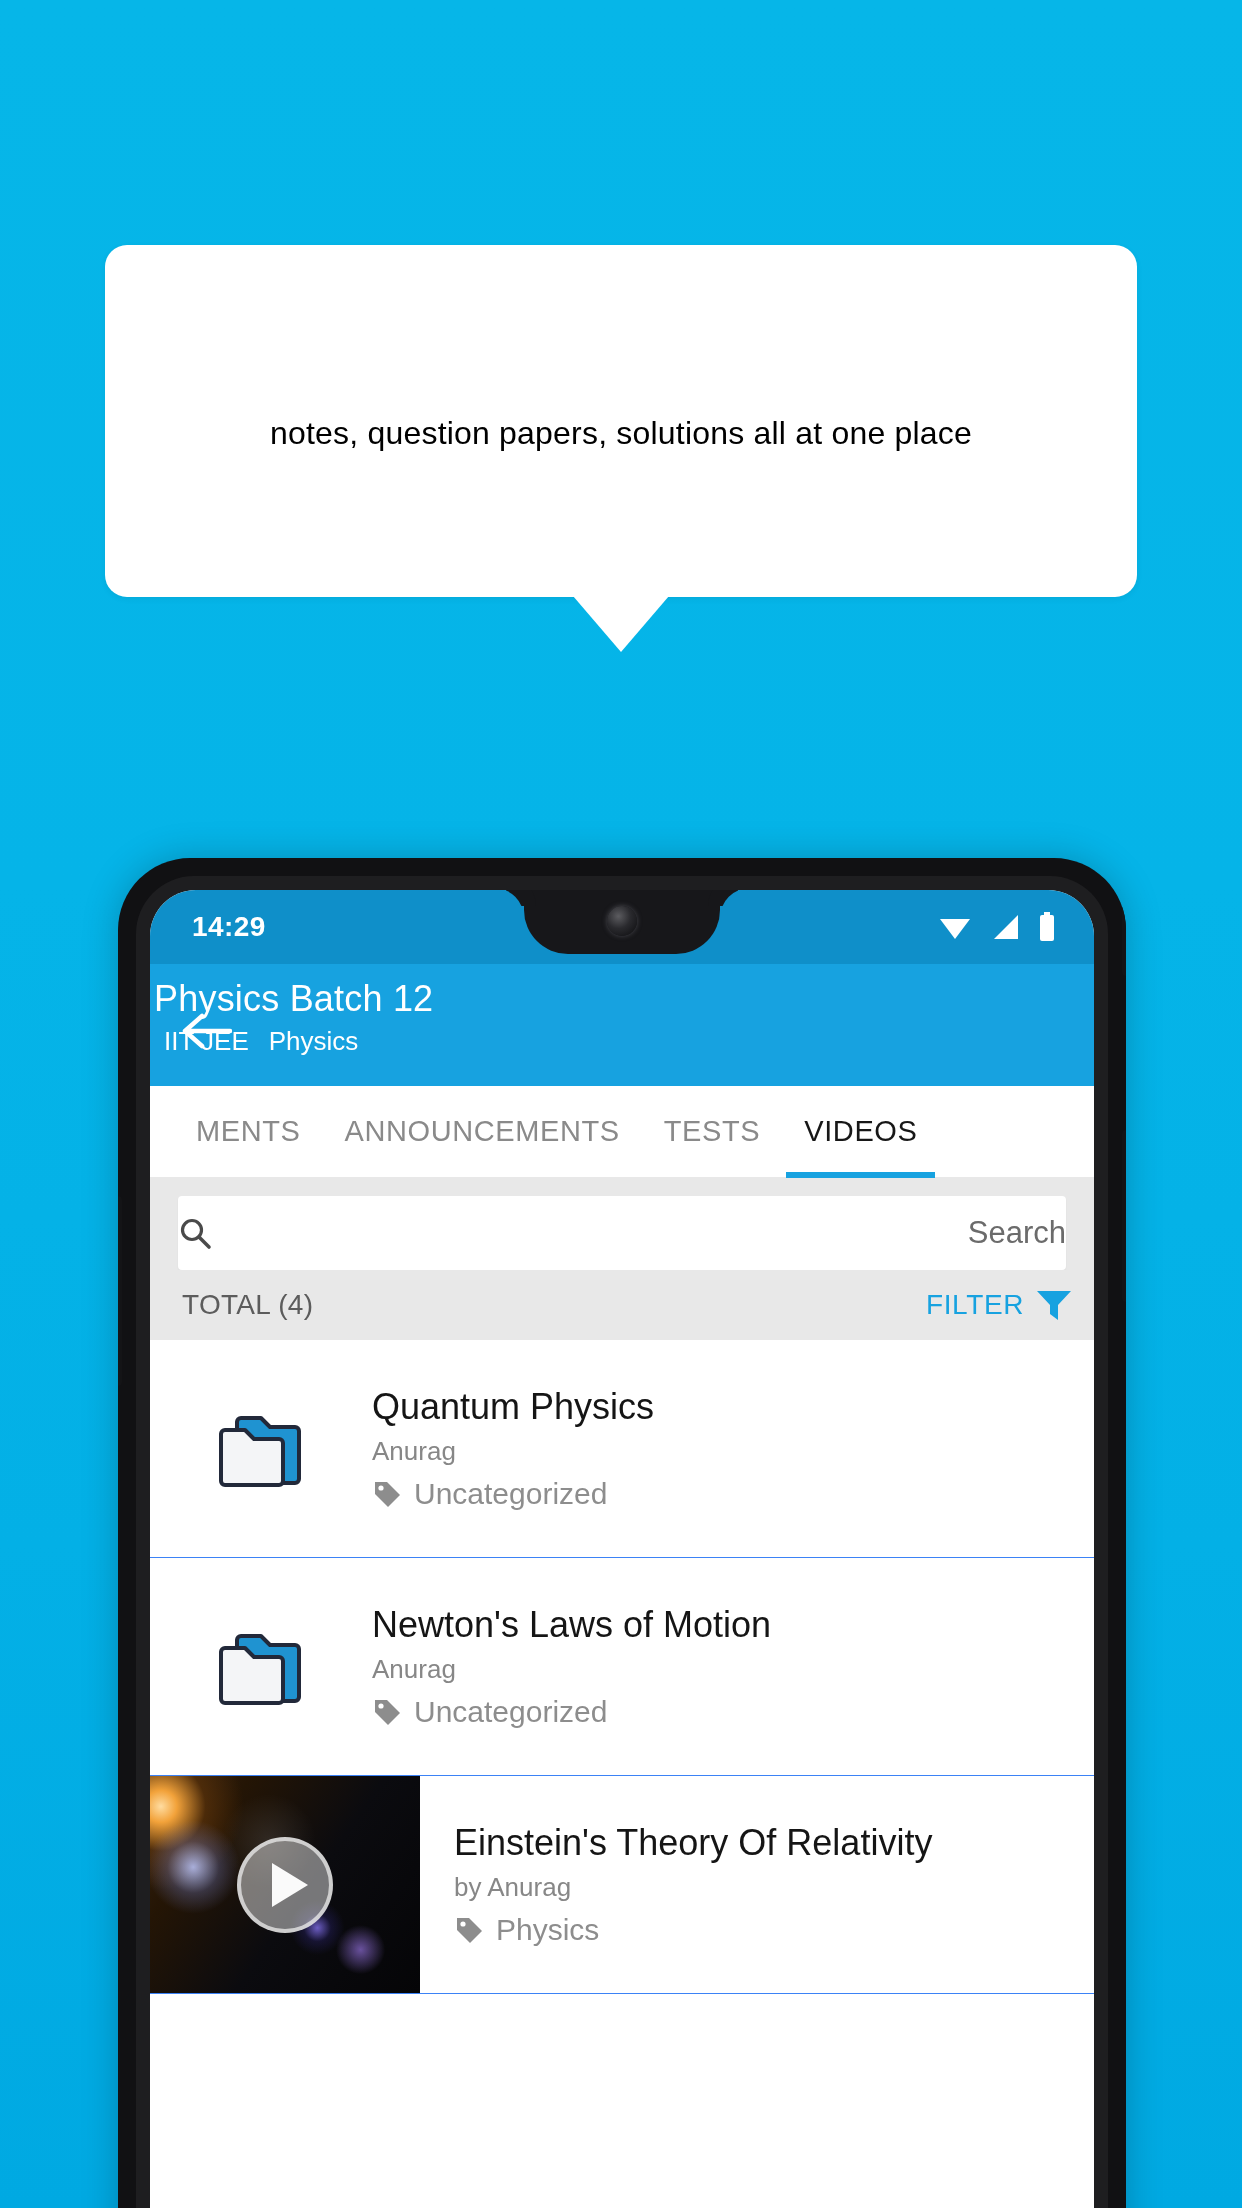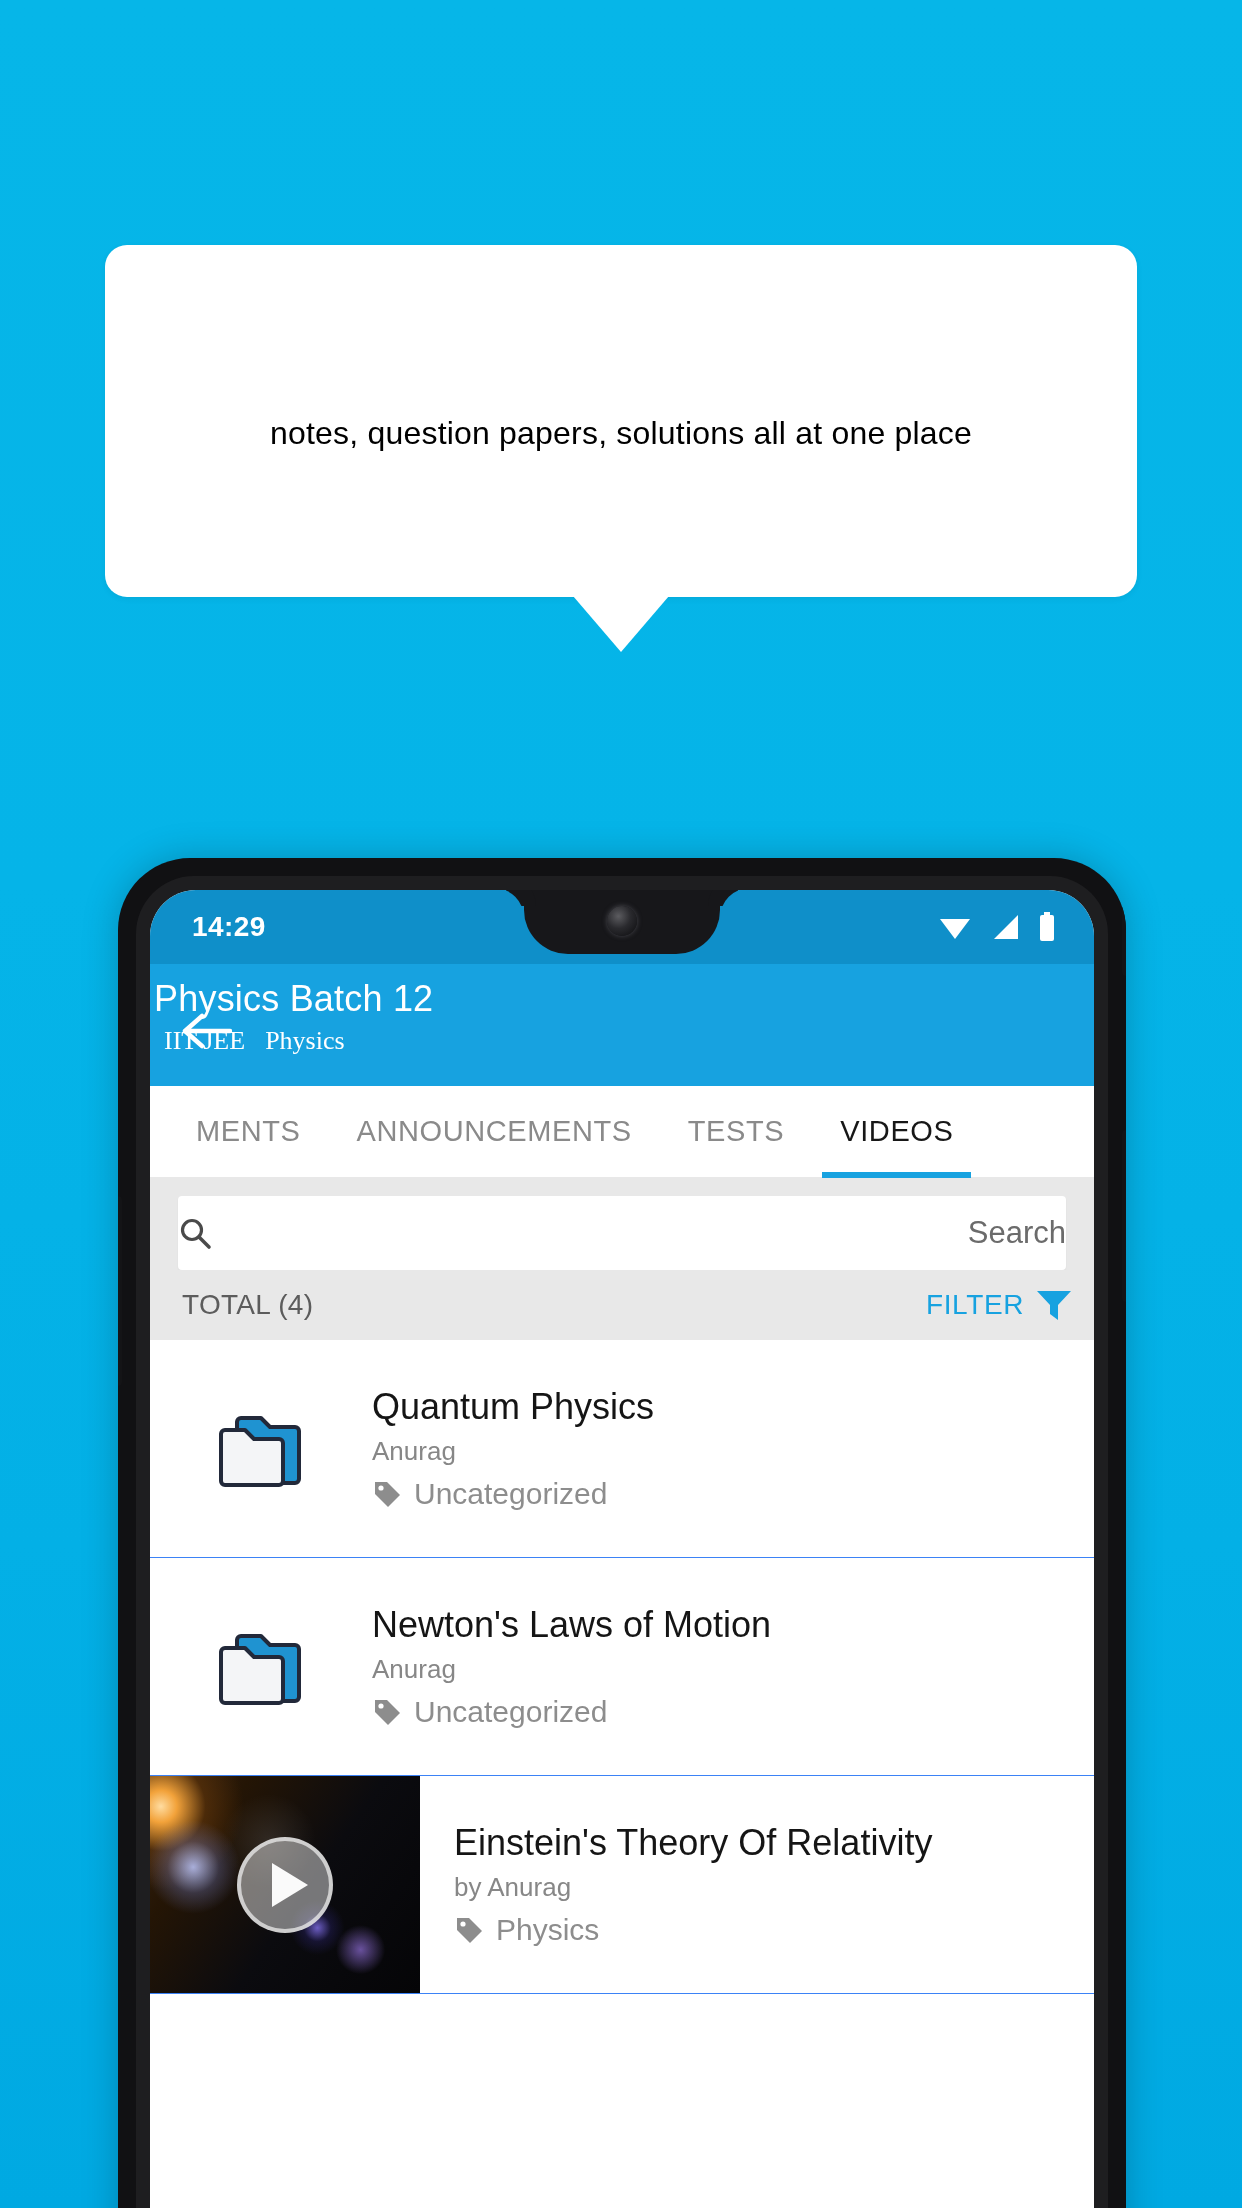--- a/index.html
+++ b/index.html
@@ -163,7 +163,7 @@
   }
   #appbar-sub {
     margin-top:6px;
-    font-size:26px; font-weight:400;font-family:Liberation Serif, serif;
+    font-size:26px; font-weight:400;
   }
   #appbar-sub span { margin:0 10px; }
 

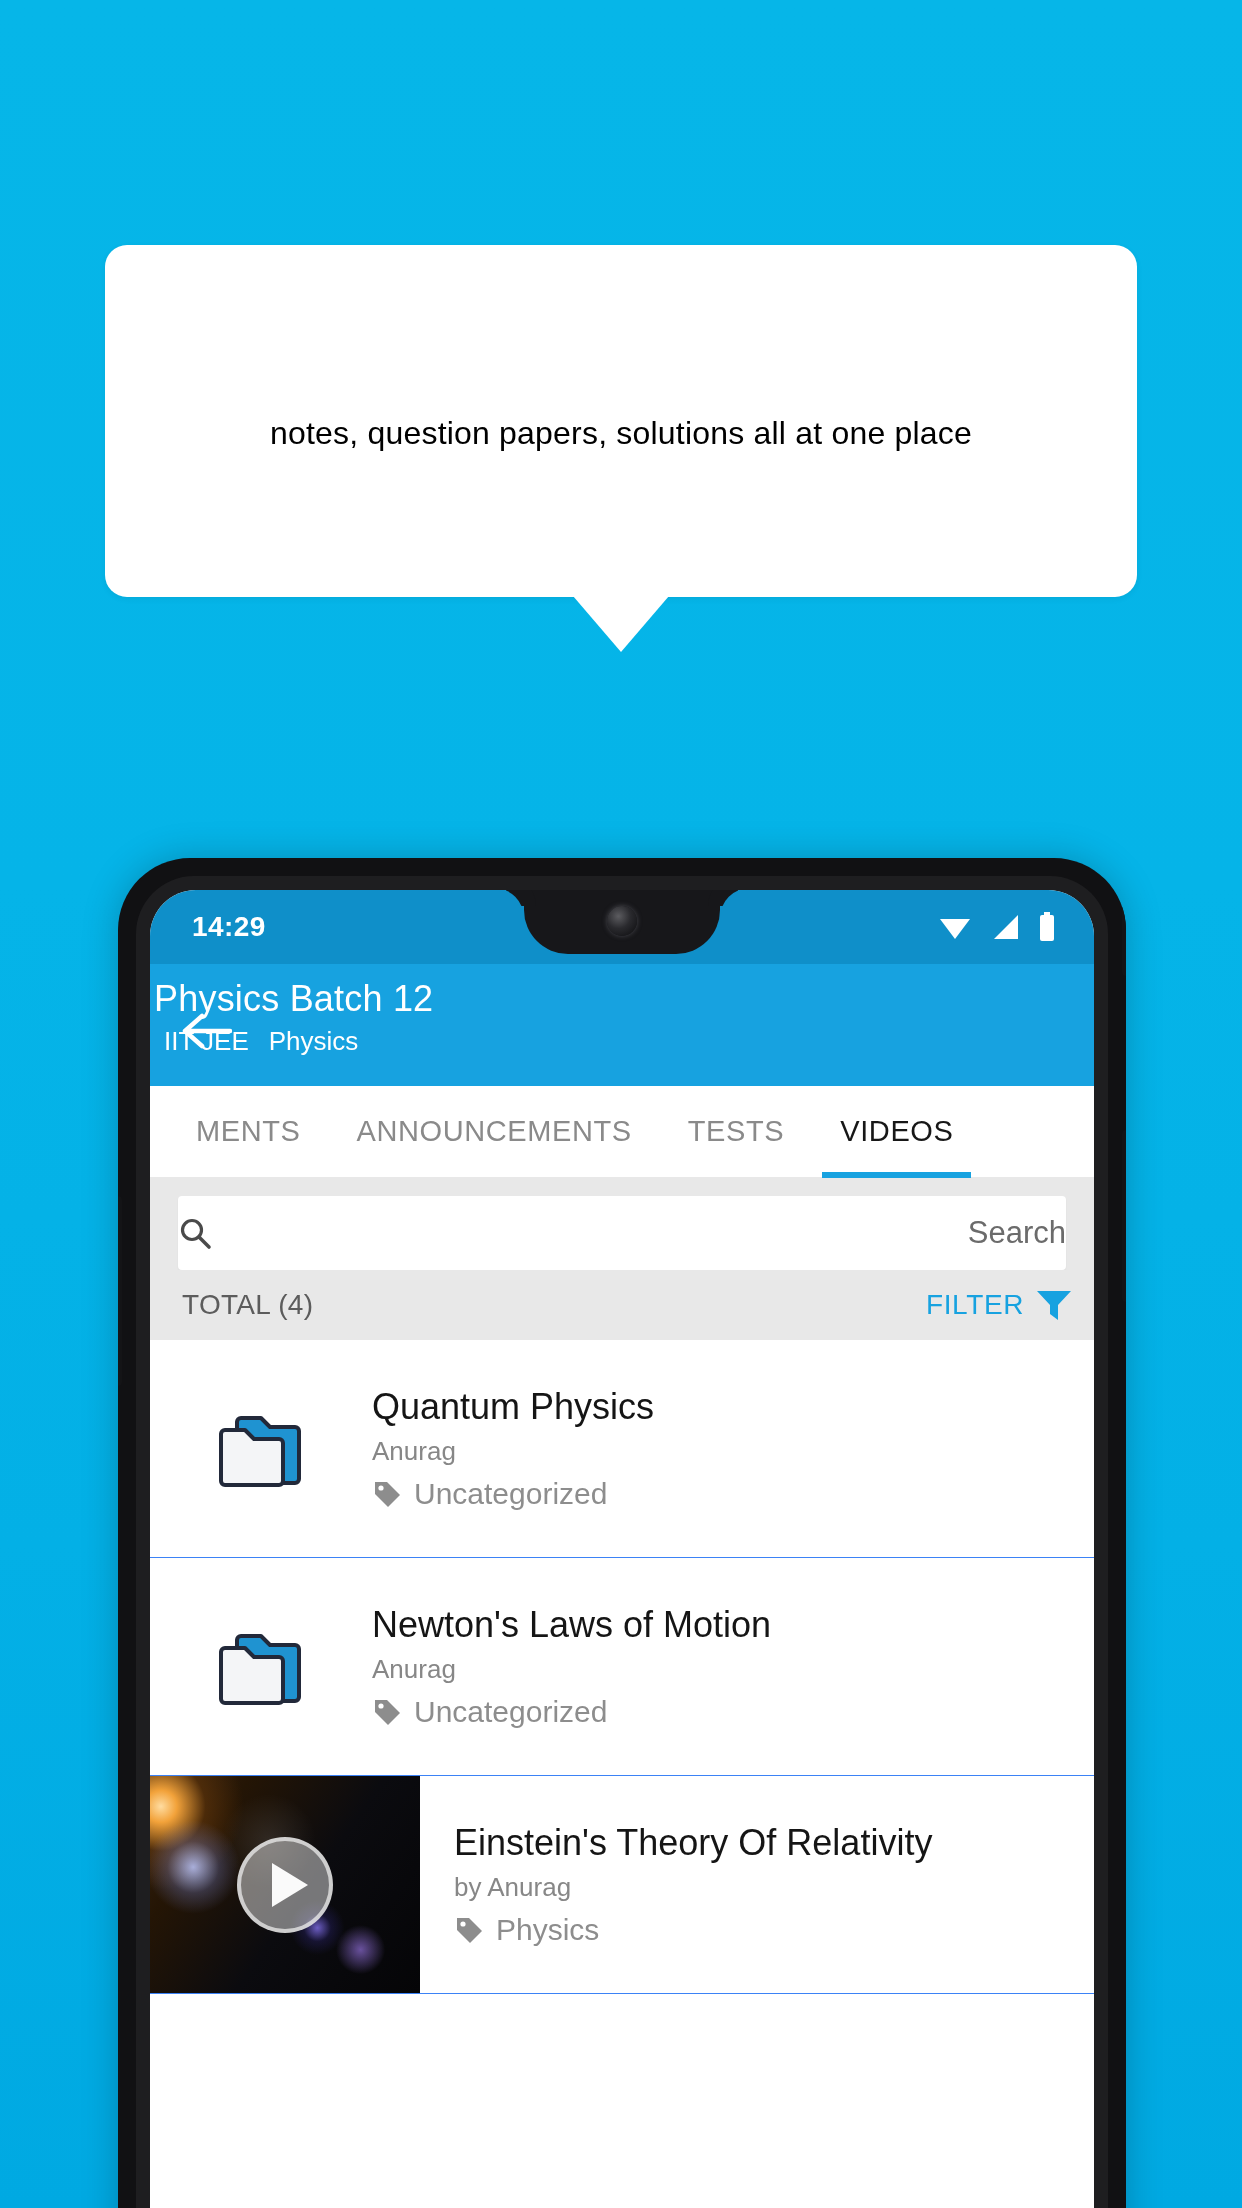--- a/index.html
+++ b/index.html
@@ -174,7 +174,7 @@
     background:#ffffff;
     display:flex; align-items:center;
     padding-left:24px;
-    gap:12px;
+    gap:0;
     border-bottom:1px solid #e8e8e8;
   }
   .tab {

